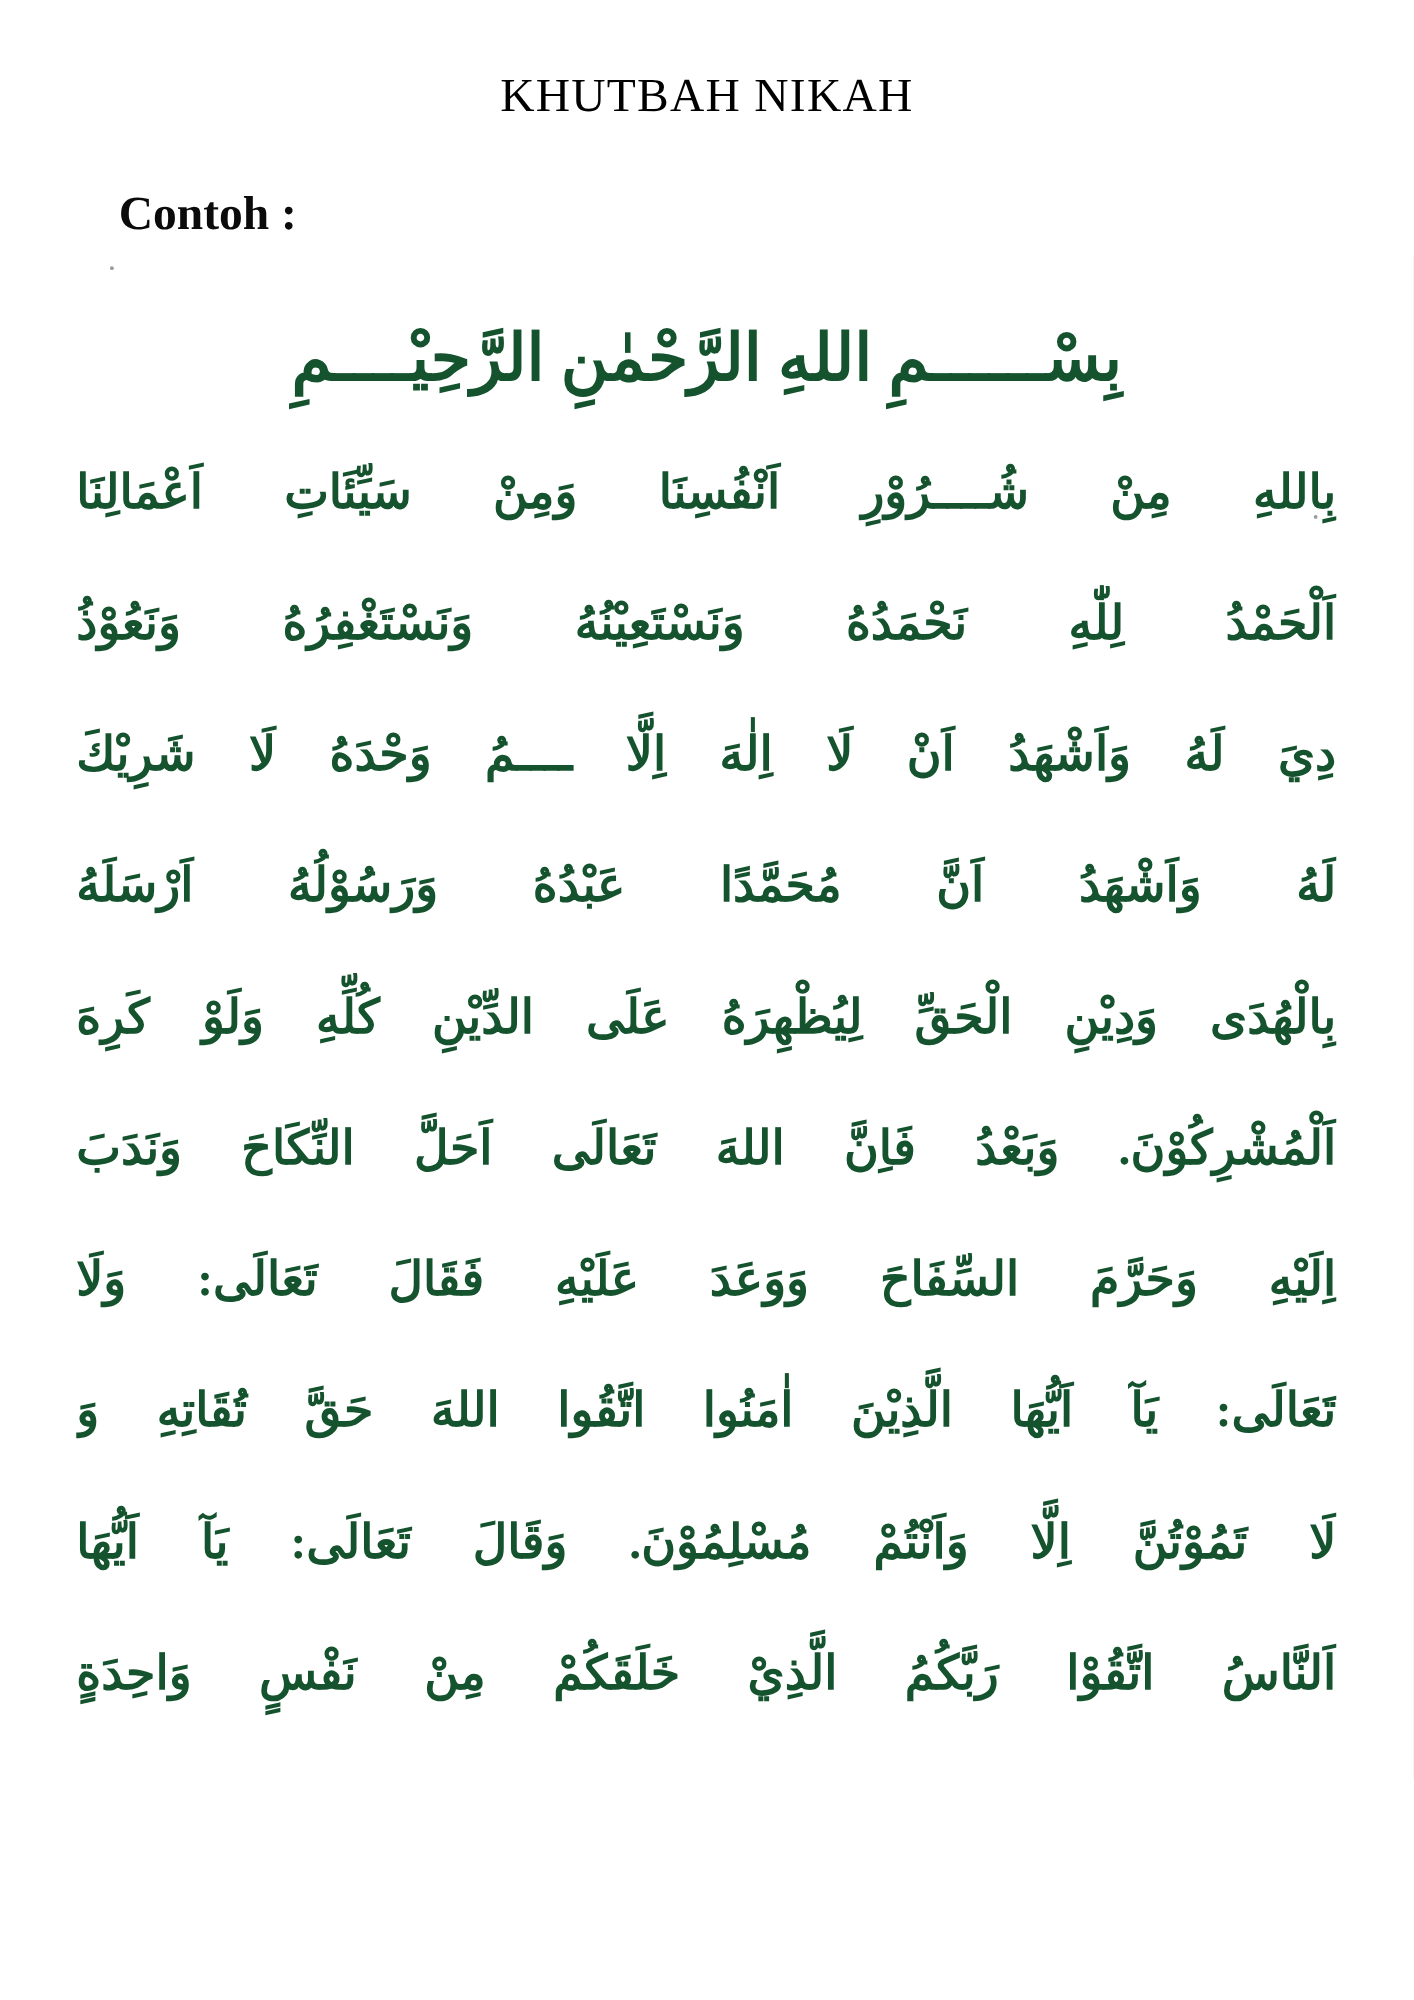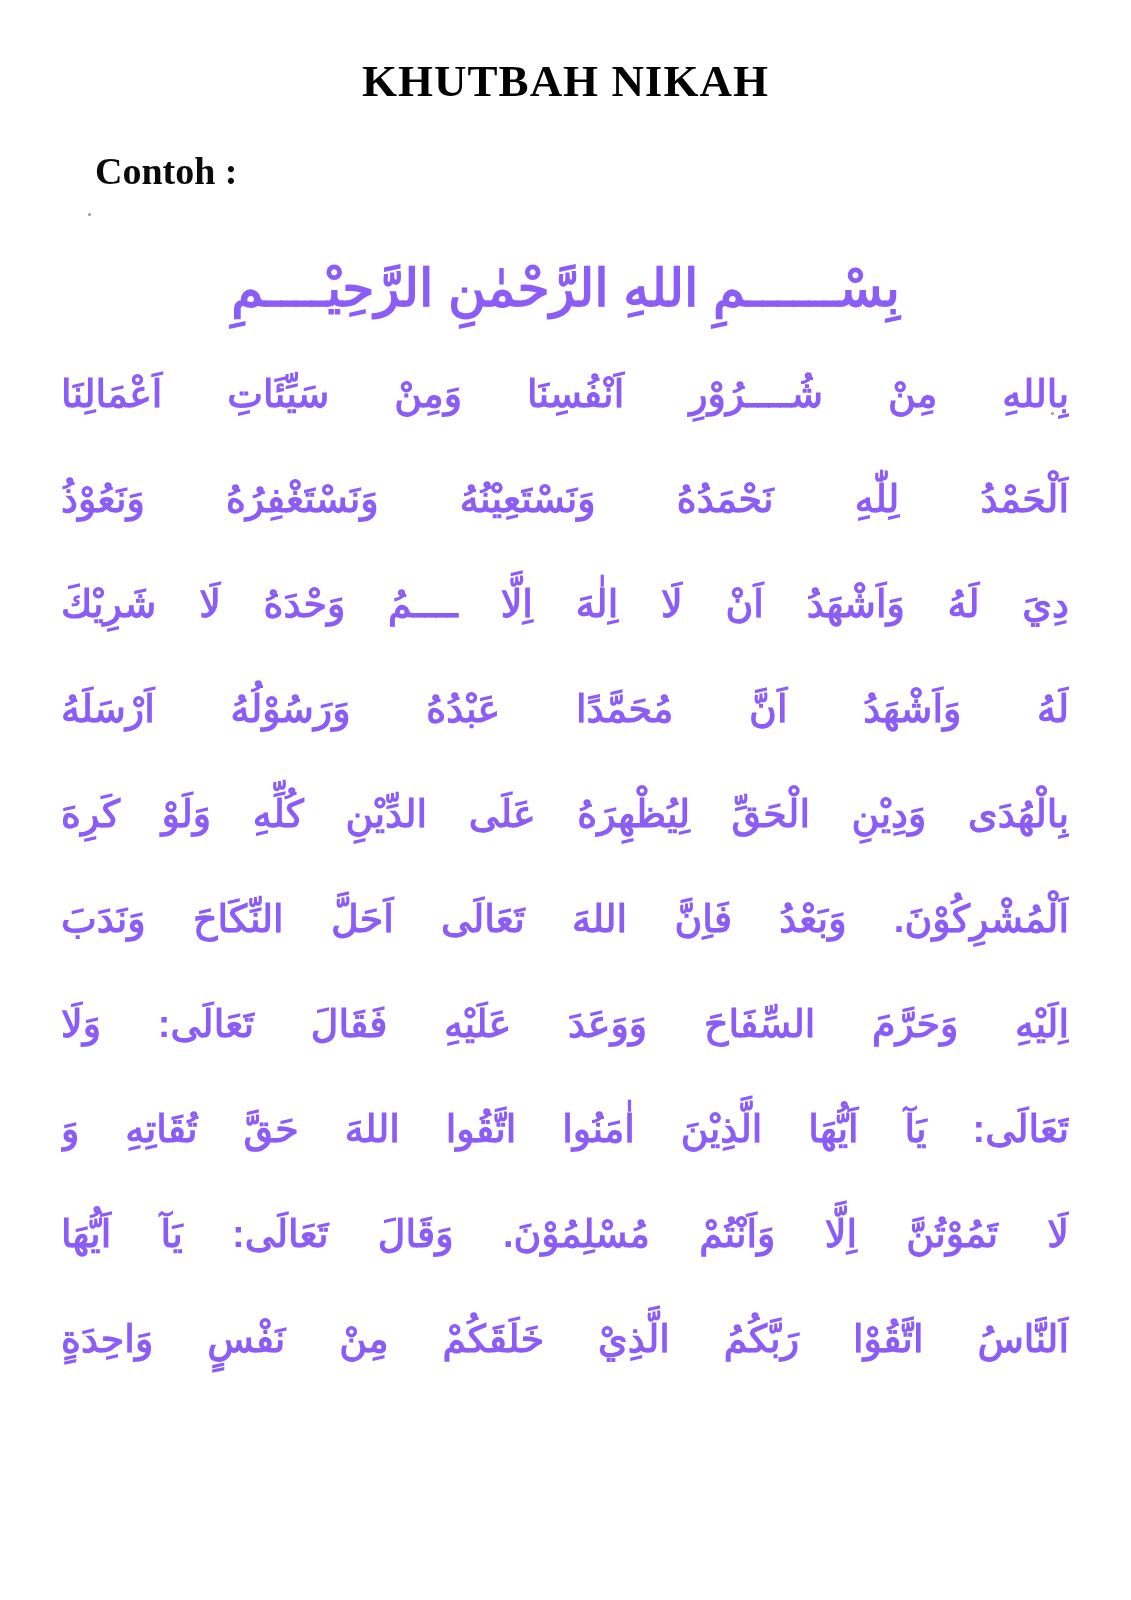--- a/index.html
+++ b/index.html
@@ -20,8 +20,8 @@
     width: 100%;
     margin: 0;
     text-align: center;
-    font-size: 45px;
-    font-weight: bold;
+    font-size: 38px;
+    font-weight: normal;
     letter-spacing: 1px;
     color: #000000;
     font-family: "Liberation Serif", serif;

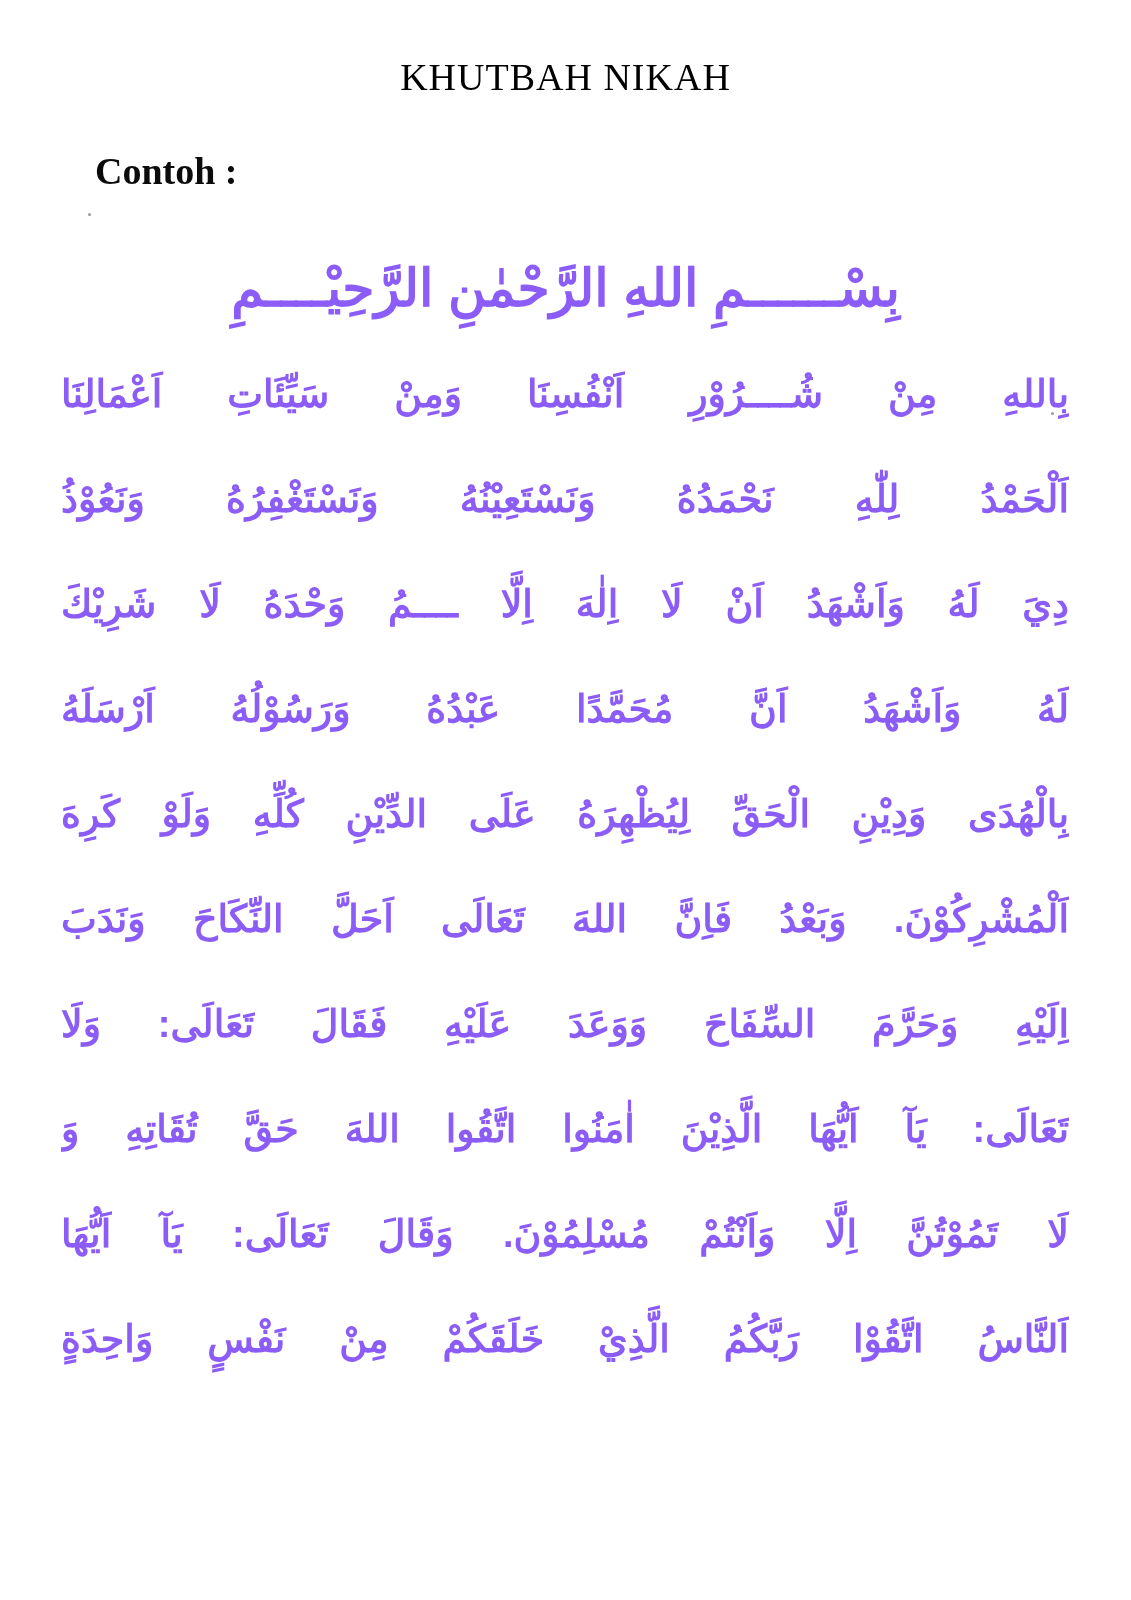--- a/index.html
+++ b/index.html
@@ -35,9 +35,9 @@
     color: #0b0b0b;
   }
   .arabic {
-    font-family: Liberation Sans, sans-serif;
+    font-family: Liberation Serif, serif;
     font-weight: bold;
-    color: #8b5cf6;
+    color: #14532d;
     direction: rtl;
   }
   .bismillah {

